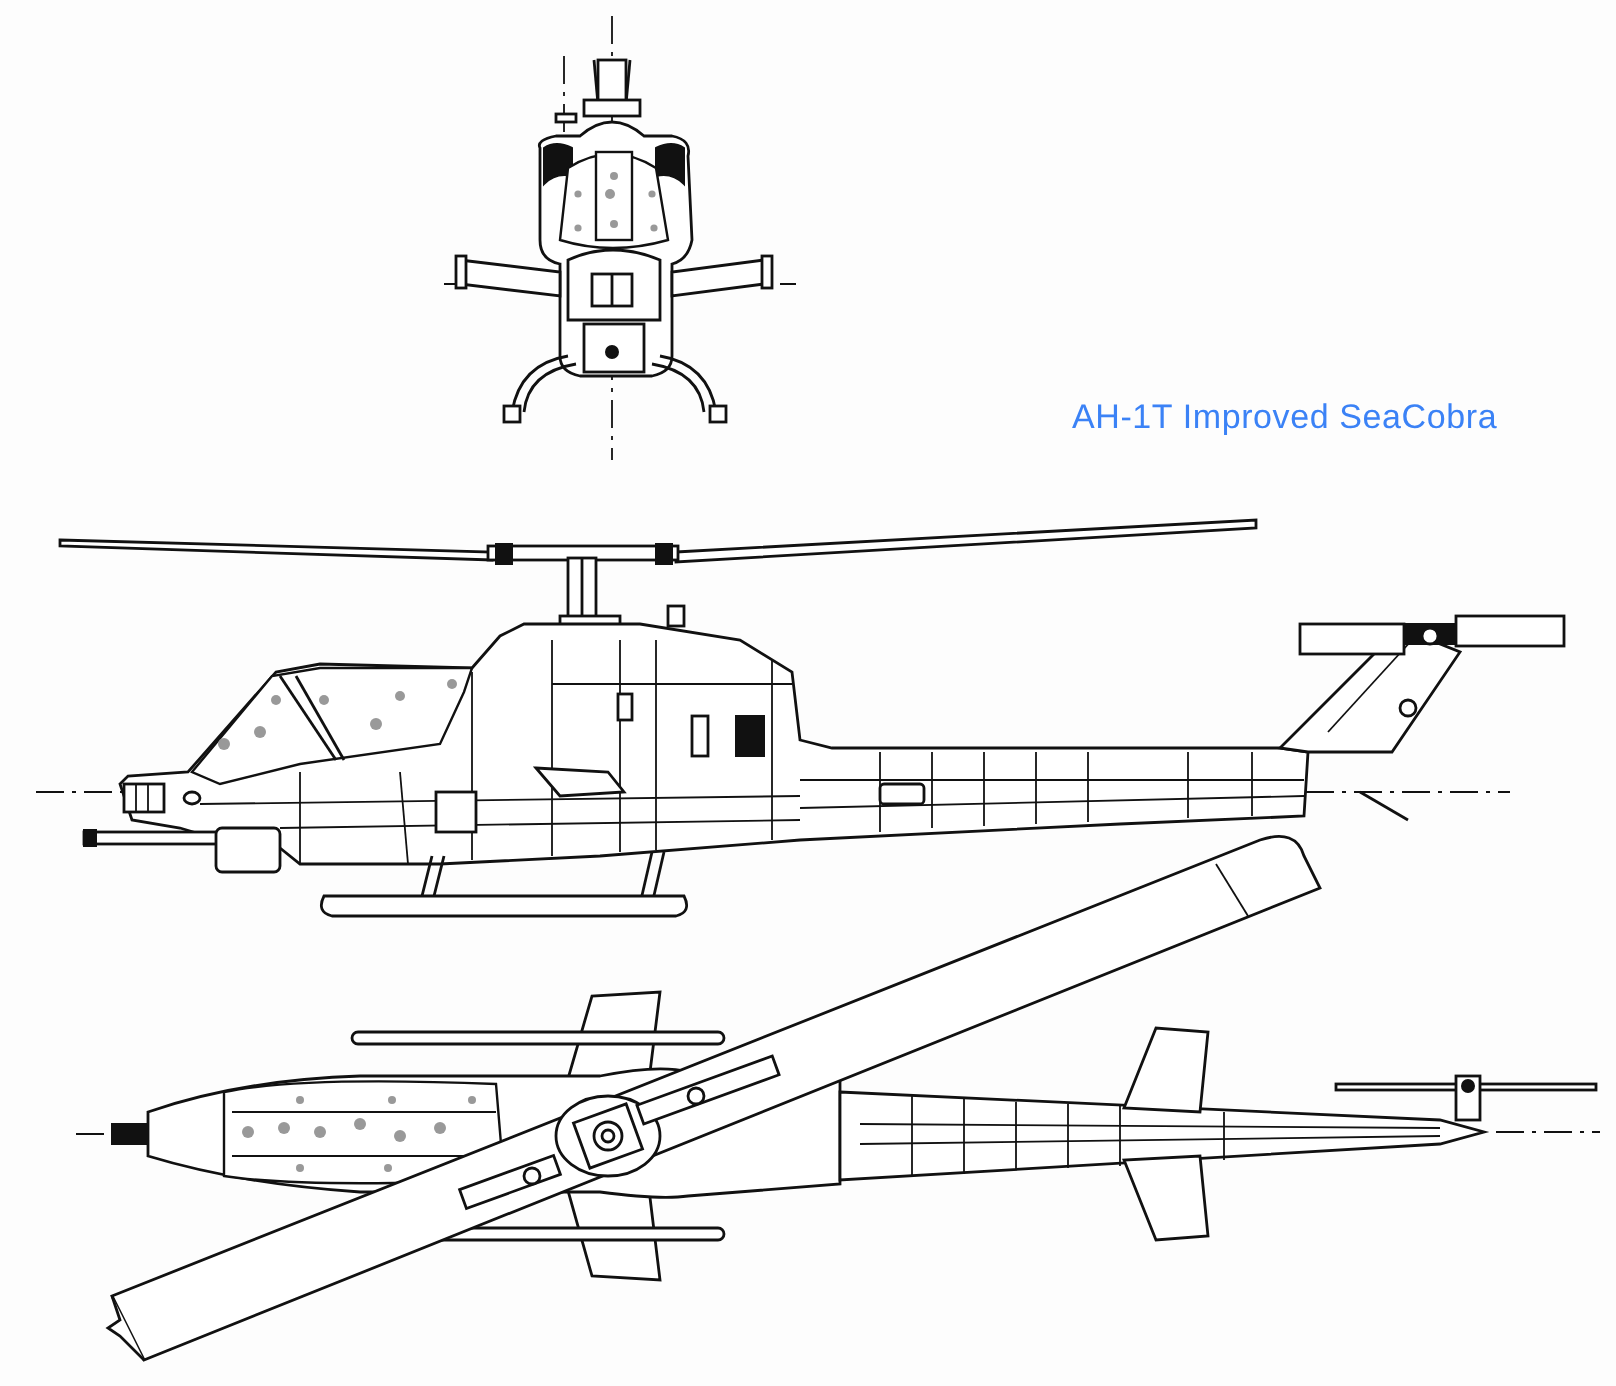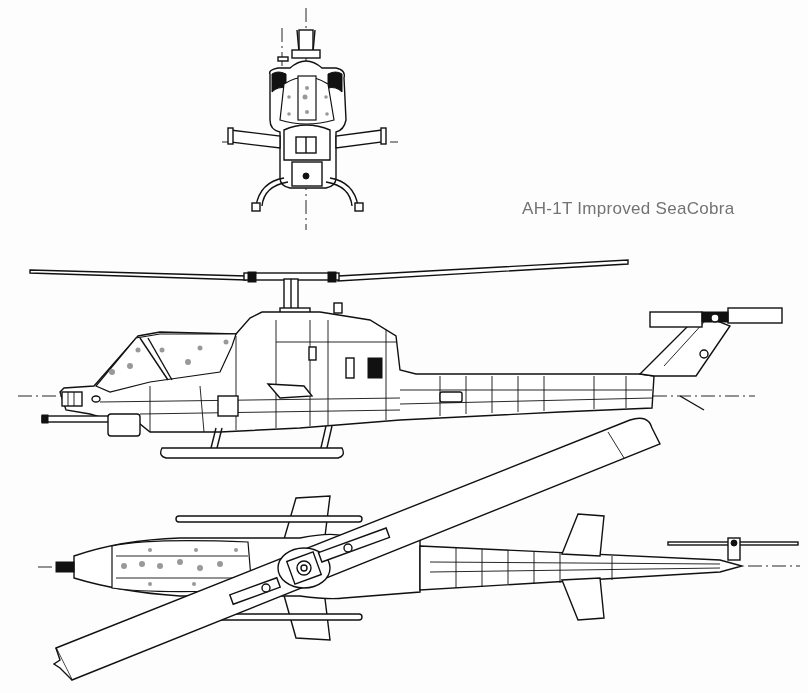--- a/index.html
+++ b/index.html
@@ -4,7 +4,7 @@
 <style>
   html, body { margin: 0; padding: 0; background: #ffffff; }
   .canvas { position: relative; width: 808px; height: 693px; background: #fdfdfd; overflow: hidden; }
-  .title { position: absolute; left: 522px; top: 199px; font-family: "Liberation Sans", sans-serif; font-size: 17px; color: #737373; letter-spacing: 0.3px; }
+  .title { position: absolute; left: 536px; top: 199px; font-family: "Liberation Sans", sans-serif; font-size: 17px; color: #3b82f6; letter-spacing: 0.3px; }
   svg { position: absolute; left: 0; top: 0; }
   .ln { fill: none; stroke: #111; stroke-width: 1.4; }
   .thin { fill: none; stroke: #111; stroke-width: 0.9; }

